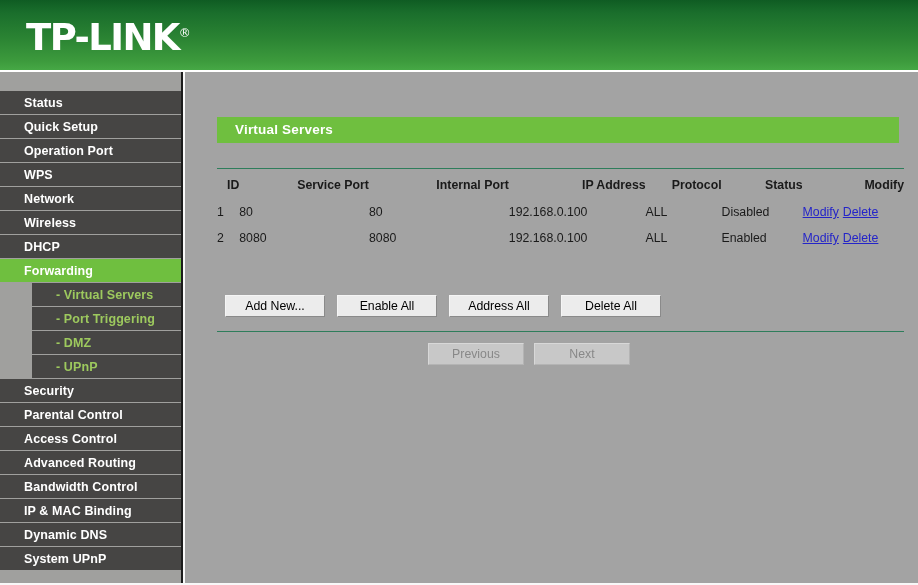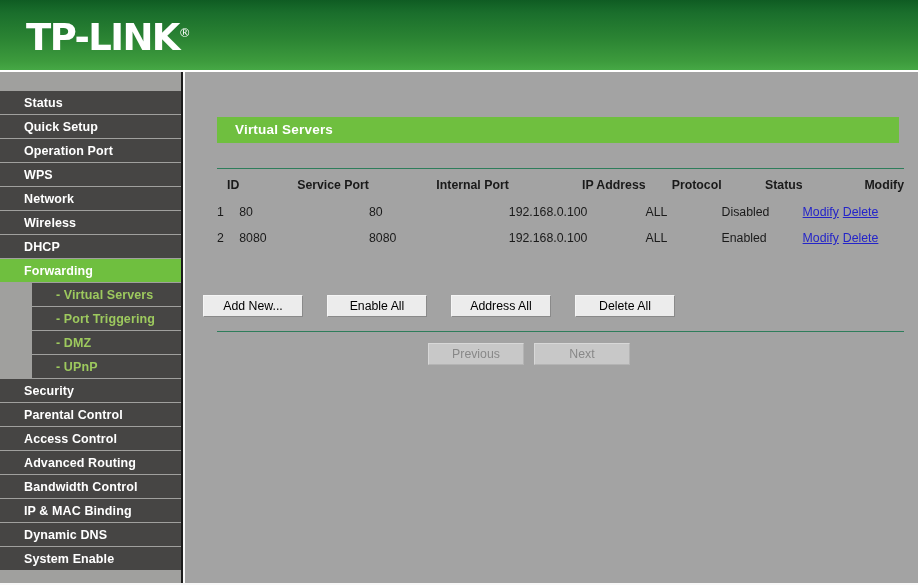--- a/index.html
+++ b/index.html
@@ -145,9 +145,9 @@
   
   .btn-row {
     position: absolute;
-    left: 18px; top: 223px;
+    left: 40px; top: 223px;
     display: flex;
-    gap: 24px;
+    gap: 12px;
   }
   .btn {
     min-width: 100px;

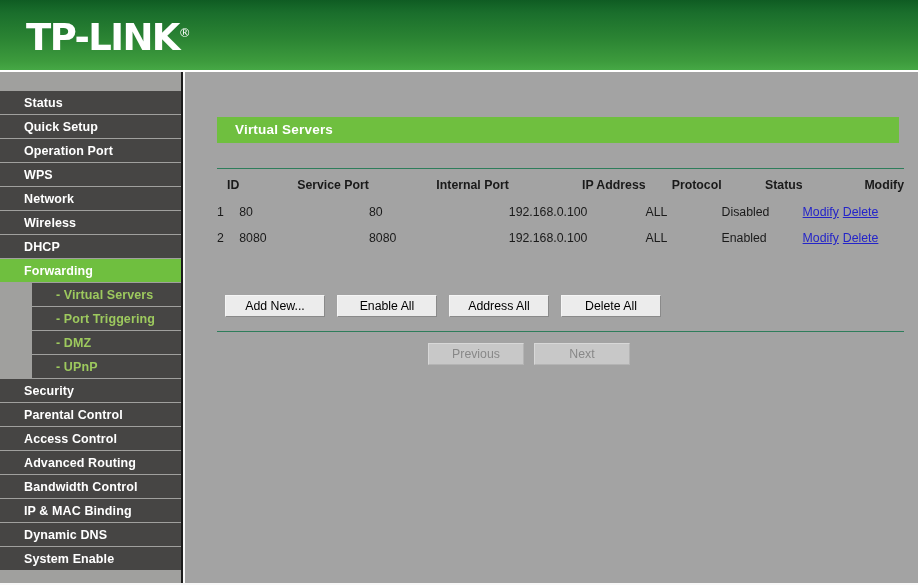--- a/index.html
+++ b/index.html
@@ -211,7 +211,7 @@
         <div class="nav-item">Bandwidth Control</div>
         <div class="nav-item">IP &amp; MAC Binding</div>
         <div class="nav-item">Dynamic DNS</div>
-        <div class="nav-item">System Enable</div>
+        <div class="nav-item">System UPnP</div>
       </div>
     <div class="sb-cap-bottom"></div>
   </nav>

